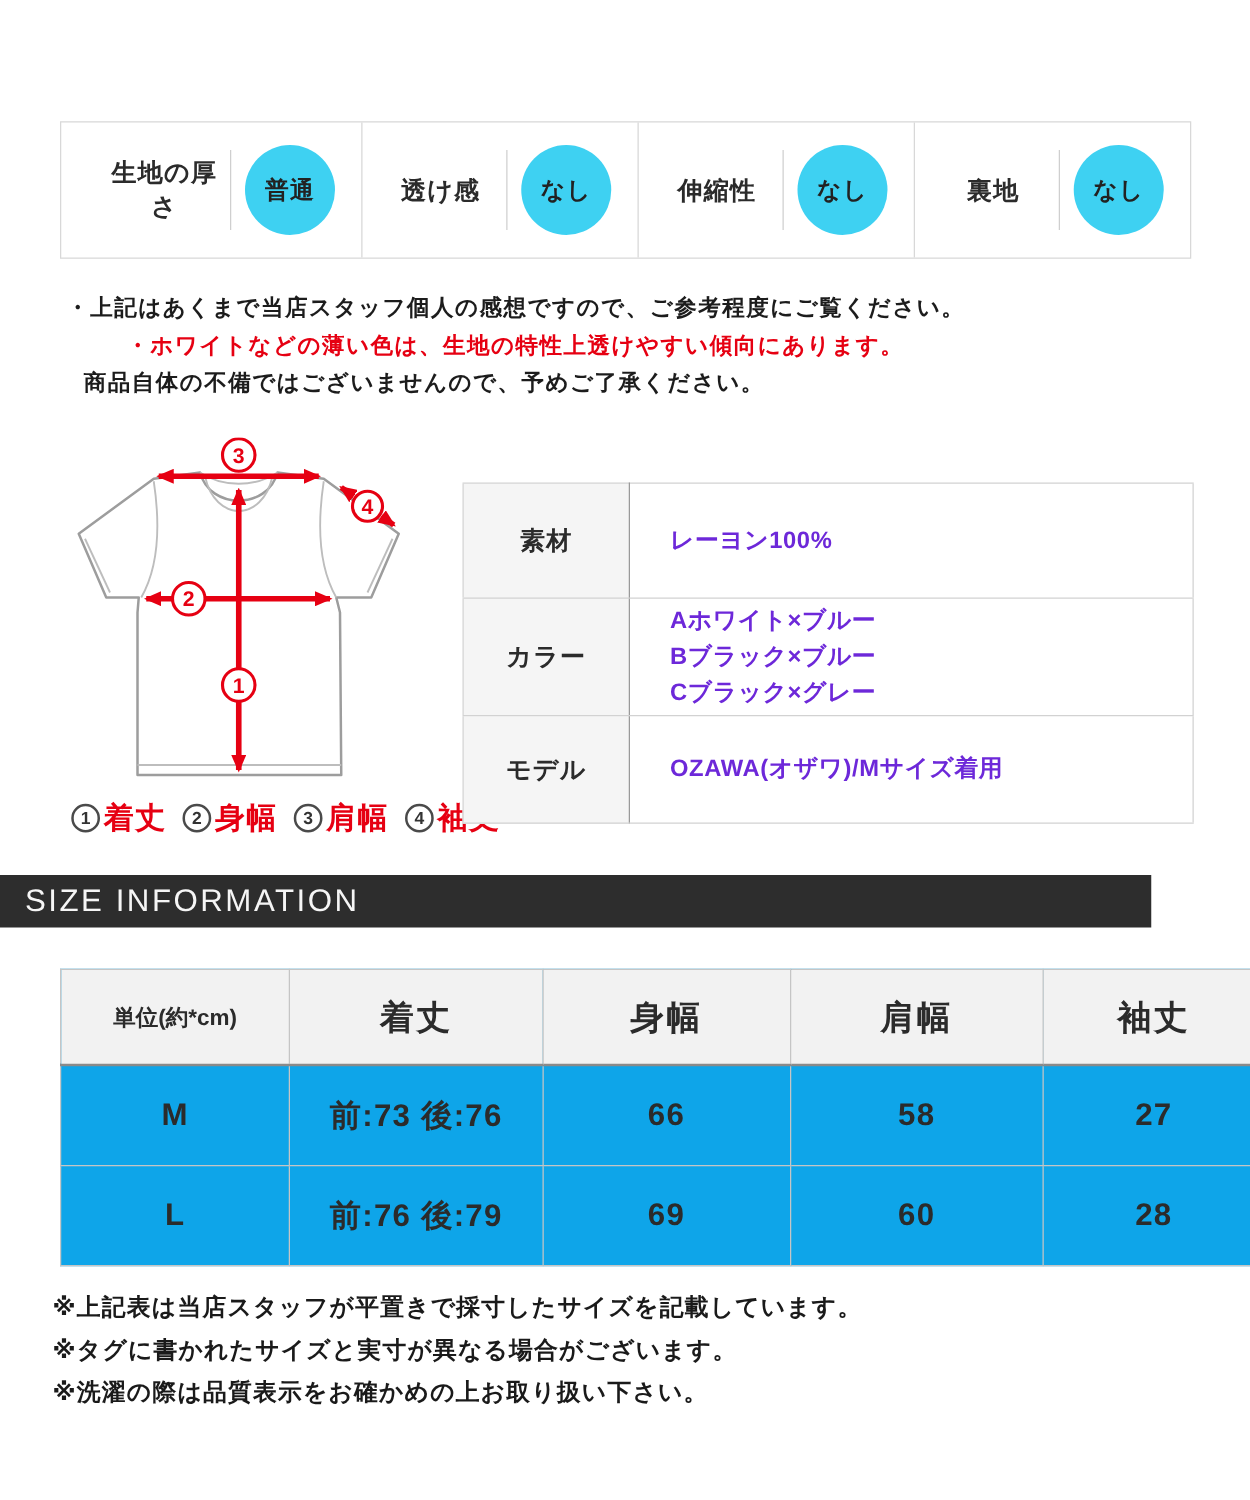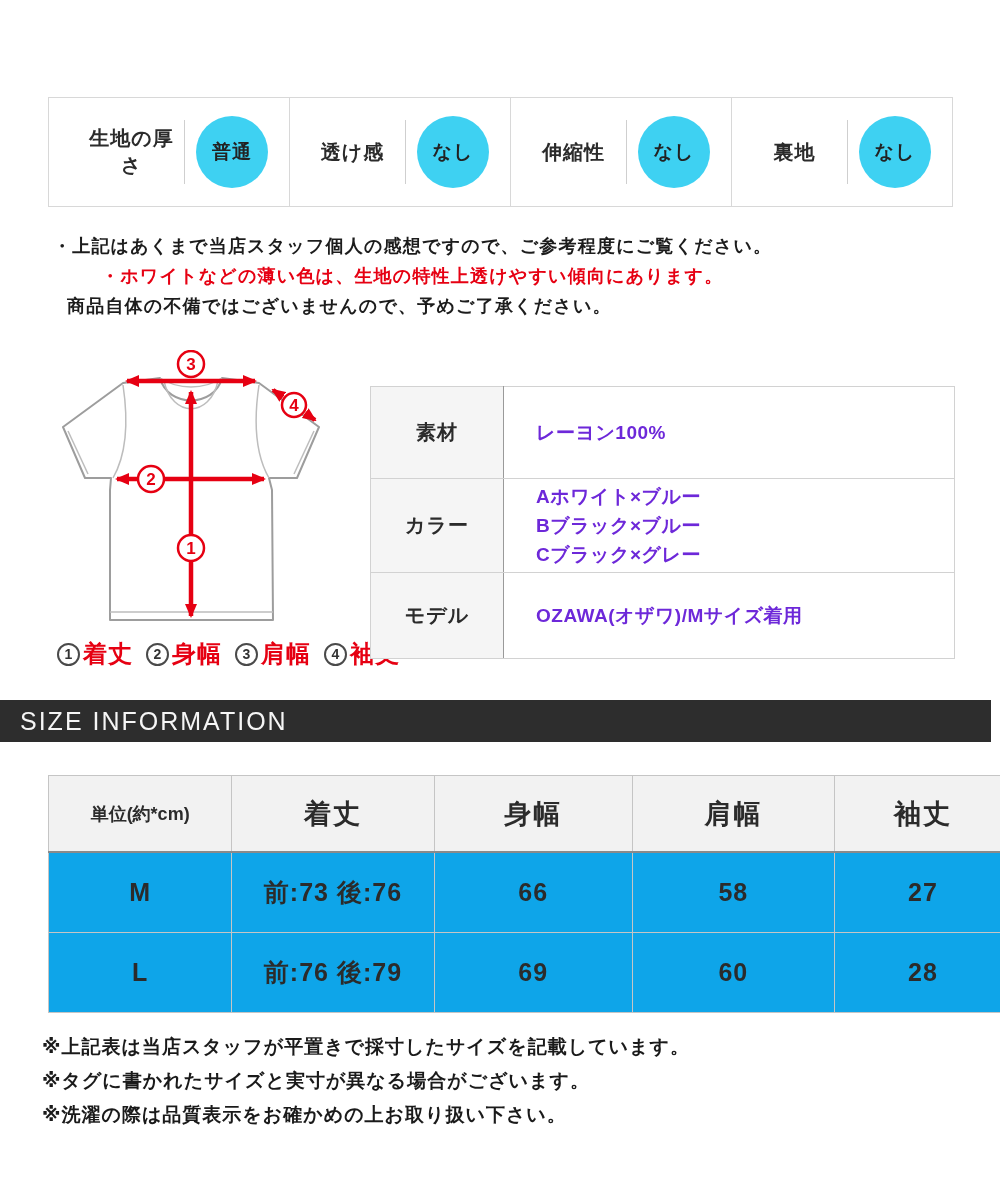--- a/index.html
+++ b/index.html
@@ -45,7 +45,7 @@
   .pt-value{padding-left:32px;font-size:19px;font-weight:bold;color:#6d28d9;line-height:29px;letter-spacing:0.5px;}
   .row-sozai{height:92px;} .row-color{height:94px;} .row-model{height:86px;}
   
-  .size-banner{position:absolute;left:0;top:700px;width:991px;height:42px;background:#2d2d2d;
+  .size-banner{position:absolute;left:0;top:700px;width:921px;height:42px;background:#2d2d2d;
     display:flex;align-items:center;padding-left:20px;box-sizing:border-box;}
   .size-banner span{color:#f5f5f5;font-size:25px;letter-spacing:2px;font-weight:500;}
   

